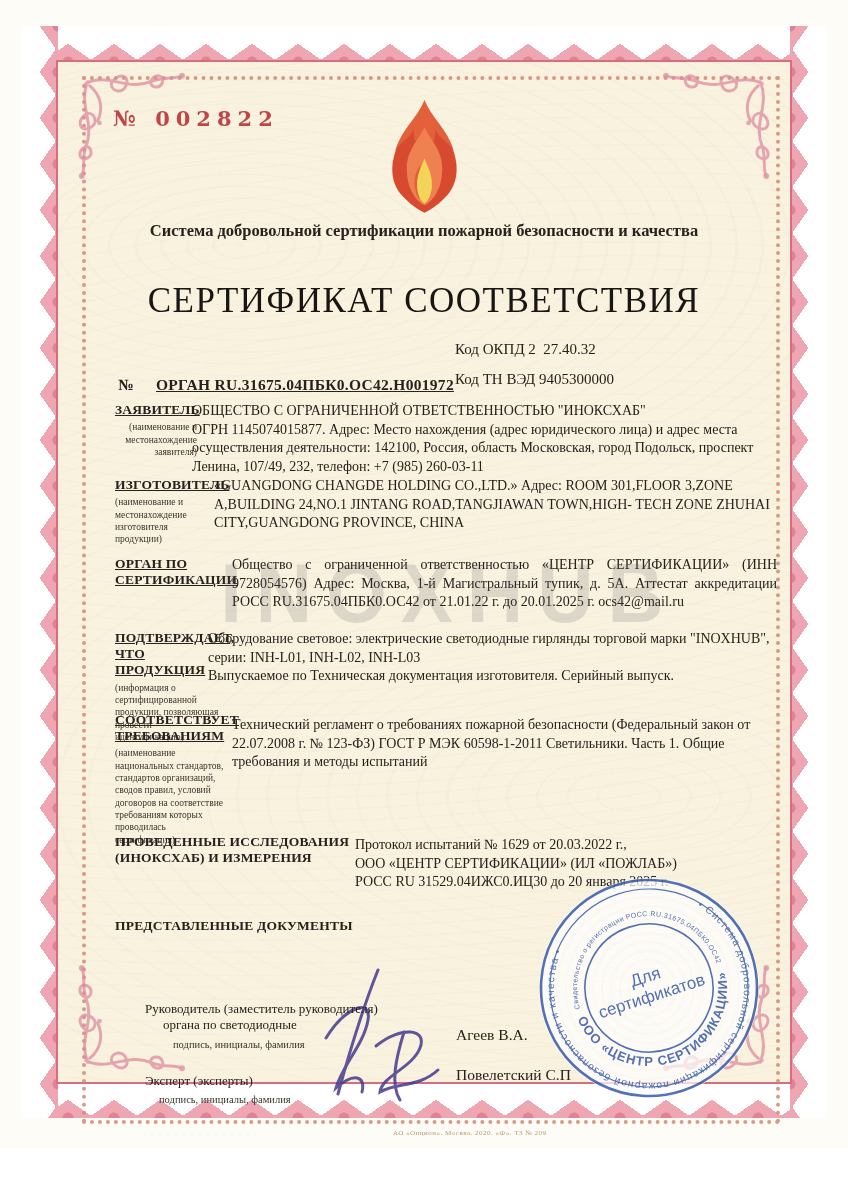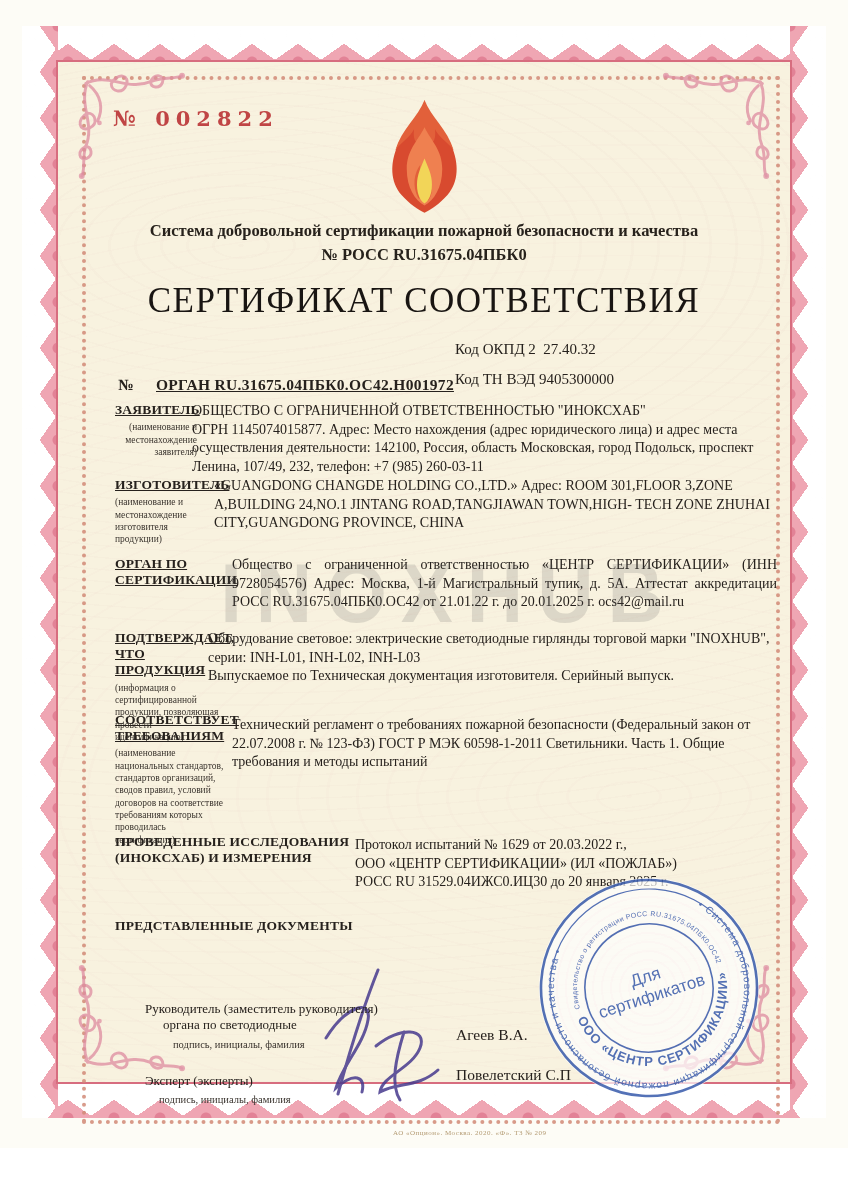--- a/index.html
+++ b/index.html
@@ -191,7 +191,6 @@
   </svg>
 
   <div class="sysline">Система добровольной сертификации пожарной безопасности и качества</div>
-  <div class="sysnum">№ РОСС RU.31675.04ПБК0</div>
   <div class="title">СЕРТИФИКАТ СООТВЕТСТВИЯ</div>
 
   <div class="okpd">Код ОКПД 2  27.40.32</div>

